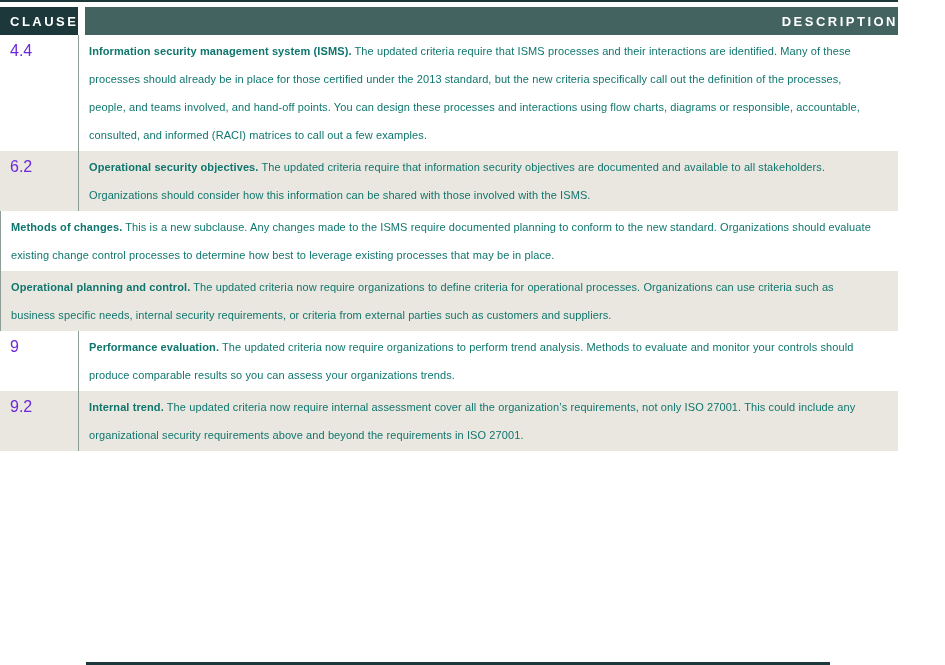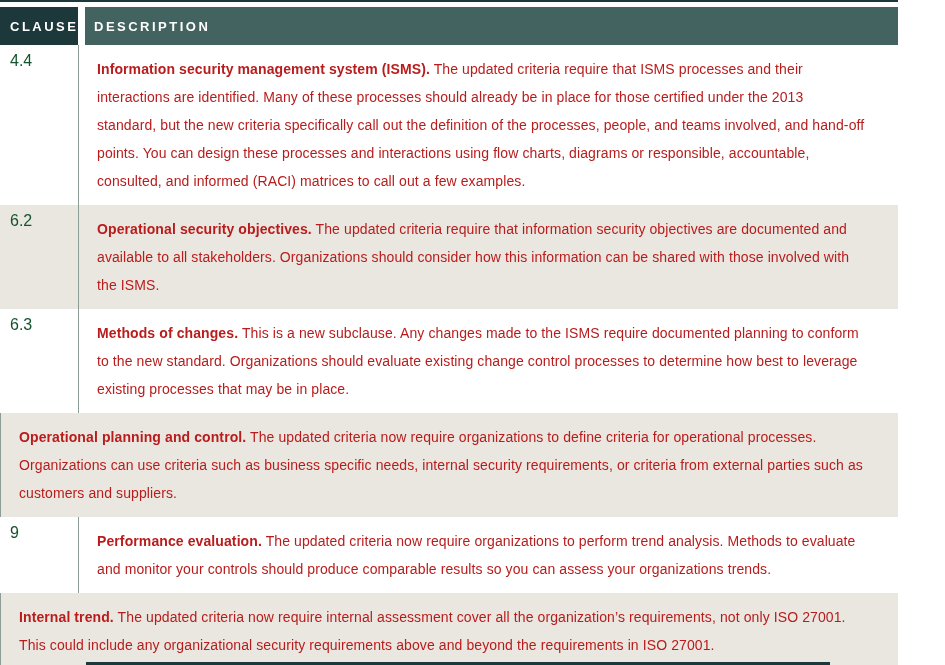--- a/index.html
+++ b/index.html
@@ -27,7 +27,7 @@
   }
   .thead {
     display: flex;
-    height: 38px;
+    height: 28px;
   }
   .thead .clause-hcell {
     width: 78px;

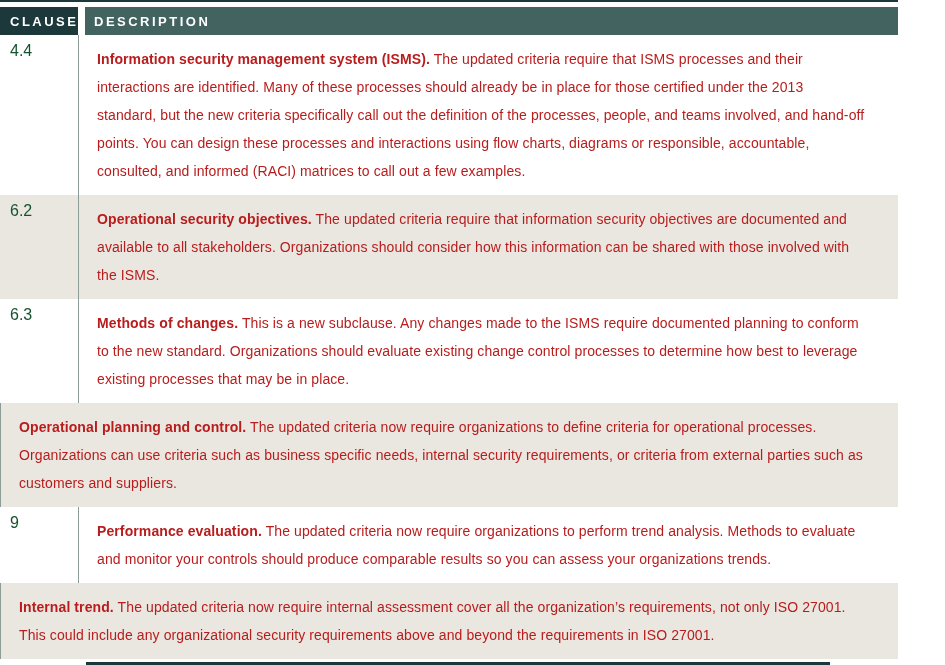--- a/index.html
+++ b/index.html
@@ -46,6 +46,7 @@
     align-items: center;
     padding-left: 9px;
     box-sizing: border-box;
+    justify-content: flex-end;
   }
   .hlabel {
     color: #ffffff;

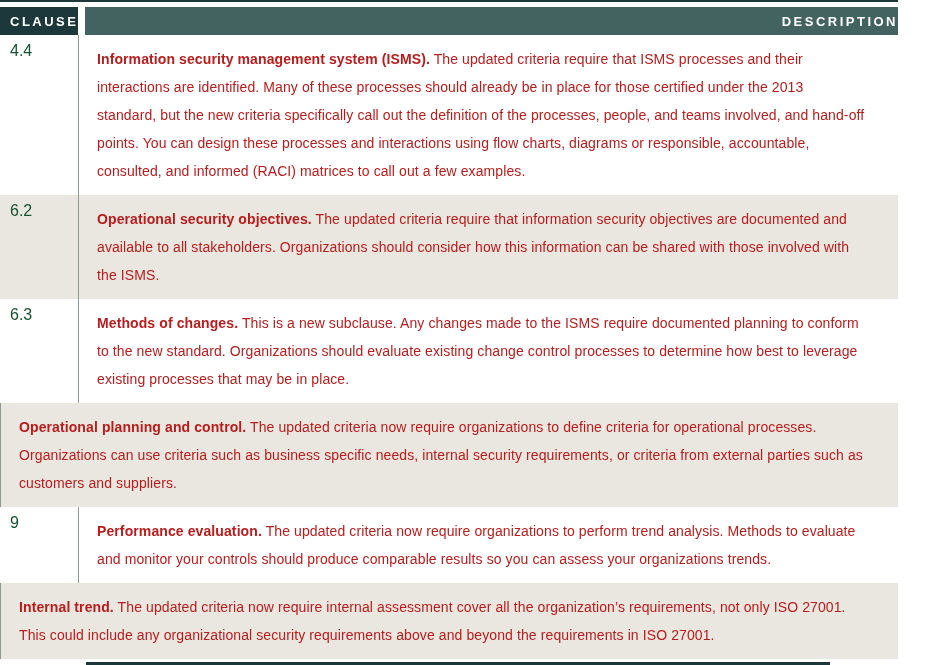--- a/index.html
+++ b/index.html
@@ -68,7 +68,7 @@
     padding: 2px 0 0 10px;
     font-size: 16px;
     line-height: 28px;
-    color: #14532d;
+    color: #6d28d9;
   }
   .row .desc-cell {
     flex: 1;

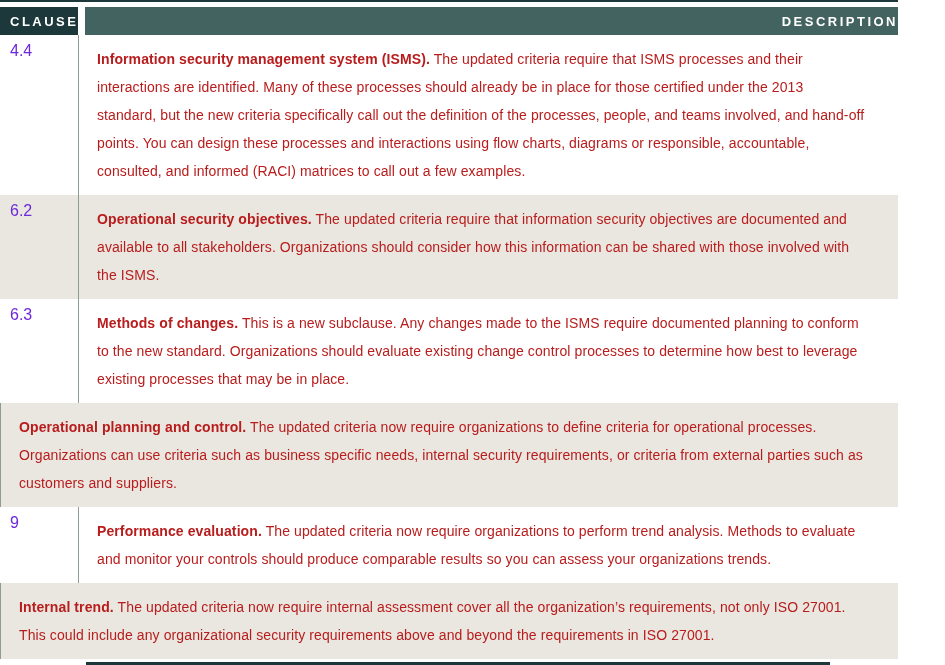--- a/index.html
+++ b/index.html
@@ -77,10 +77,10 @@
     padding: 2px 24px 2px 10px;
   }
   .desc-cell p {
-    margin: 8px;
-    font-size: 14px;
+    margin: 0;
+    font-size: 11px;
     line-height: 28px;
-    color: #b91c1c;
+    color: #0f766e;
     letter-spacing: 0.1px;
   }
   .desc-cell .lead {

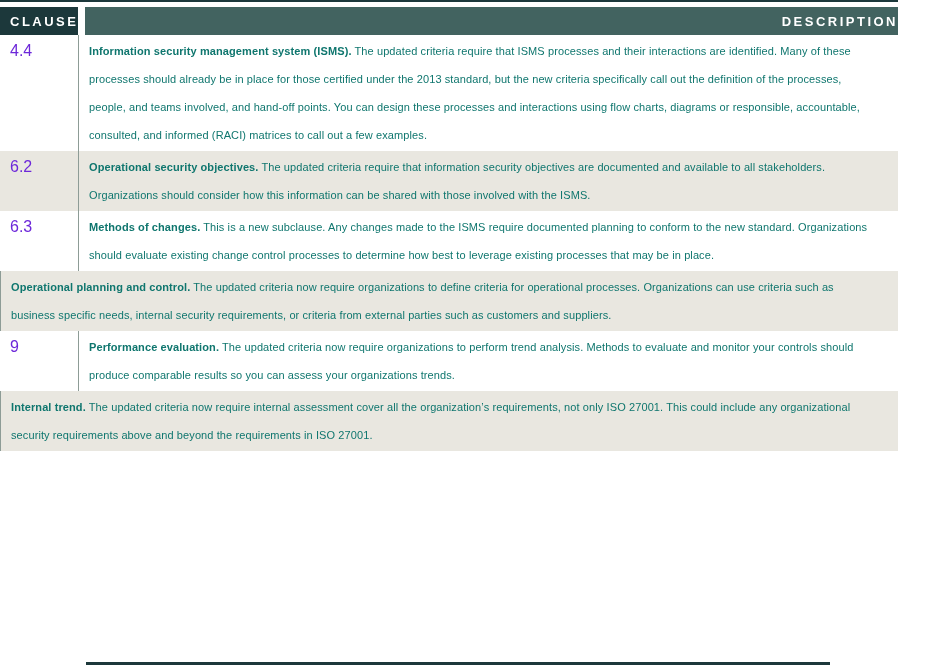--- a/index.html
+++ b/index.html
@@ -129,7 +129,6 @@
       </div>
 
       <div class="row">
-        <div class="num-cell">6.3</div>
         <div class="desc-cell">
           <p><span class="lead">Methods of changes.</span><span> This is a new subclause. Any changes made to the ISMS require documented planning to conform to the new standard. Organizations should evaluate existing change control processes to determine how best to leverage existing processes that may be in place.</span></p>
         </div>

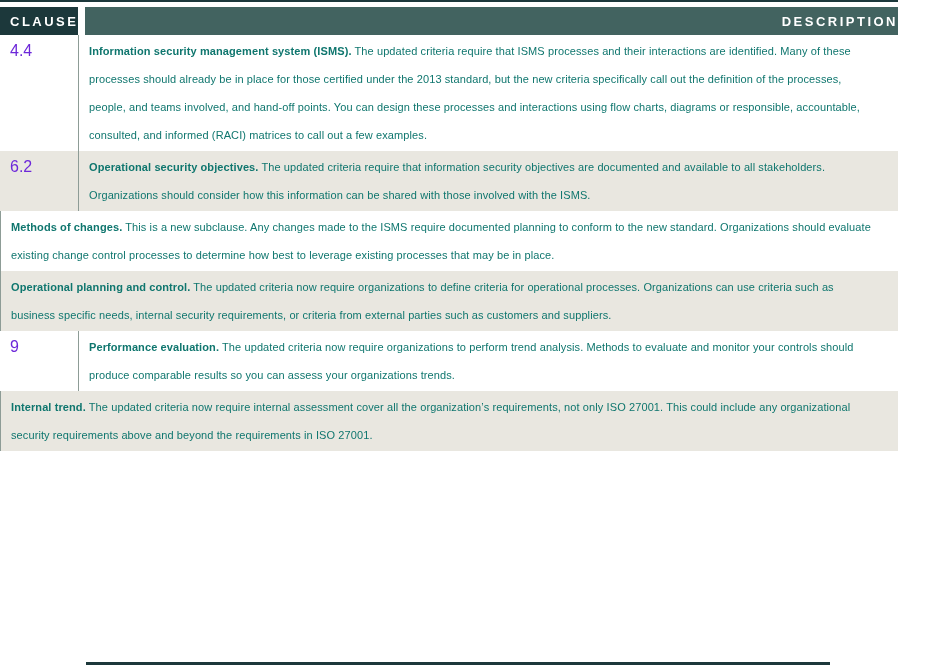--- a/index.html
+++ b/index.html
@@ -148,6 +148,7 @@
       </div>
 
       <div class="row">
+        <div class="num-cell">9.2</div>
         <div class="desc-cell">
           <p><span class="lead">Internal trend.</span><span> The updated criteria now require internal assessment cover all the organization’s requirements, not only ISO 27001. This could include any organizational security requirements above and beyond the requirements in ISO 27001.</span></p>
         </div>

